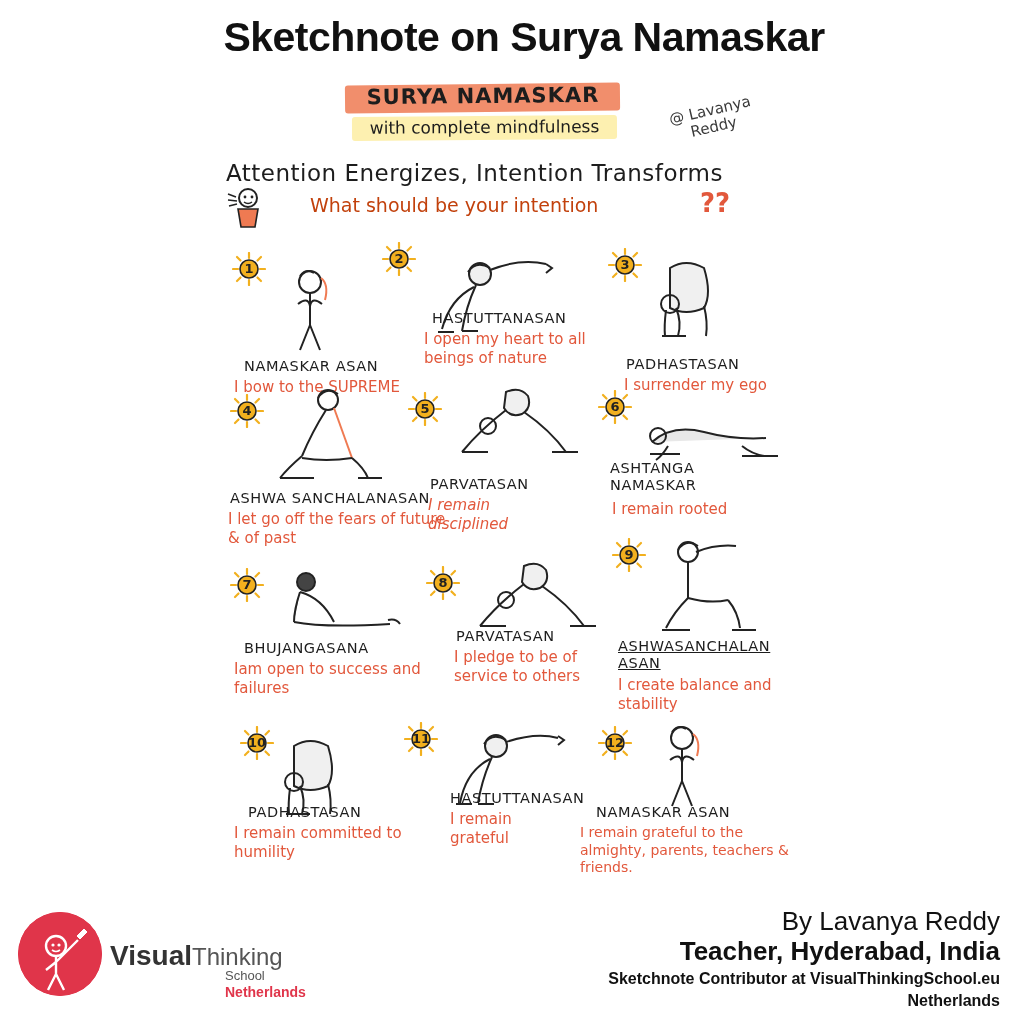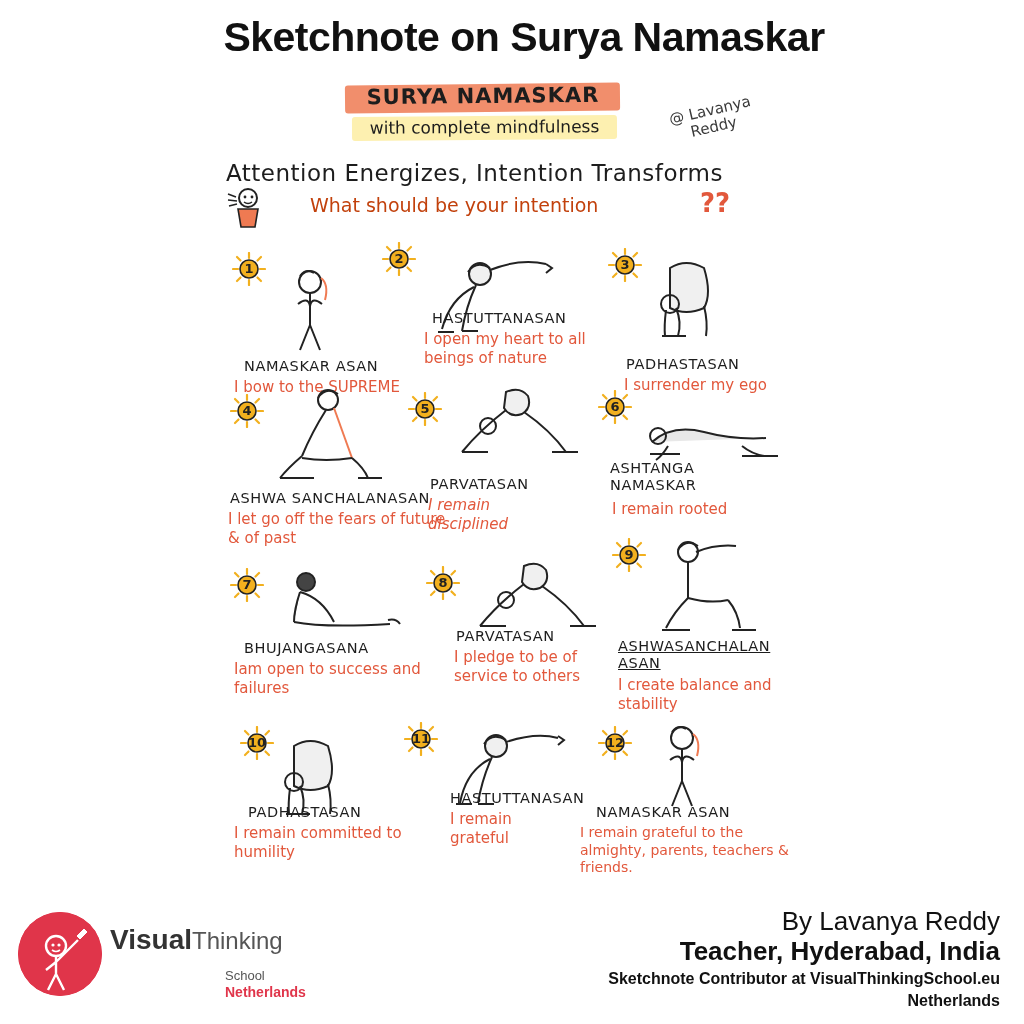--- a/index.html
+++ b/index.html
@@ -86,7 +86,7 @@
     background:#e0354a;
   }
   .logo-text{
-    position:absolute;left:110px;top:24px;font-size:28px;color:#333;font-weight:bold;
+    position:absolute;left:110px;top:40px;font-size:28px;color:#333;font-weight:bold;
   }
   .logo-text .vt{color:#333;}
   .logo-text .thin{font-weight:normal;color:#555;font-size:24px;}

